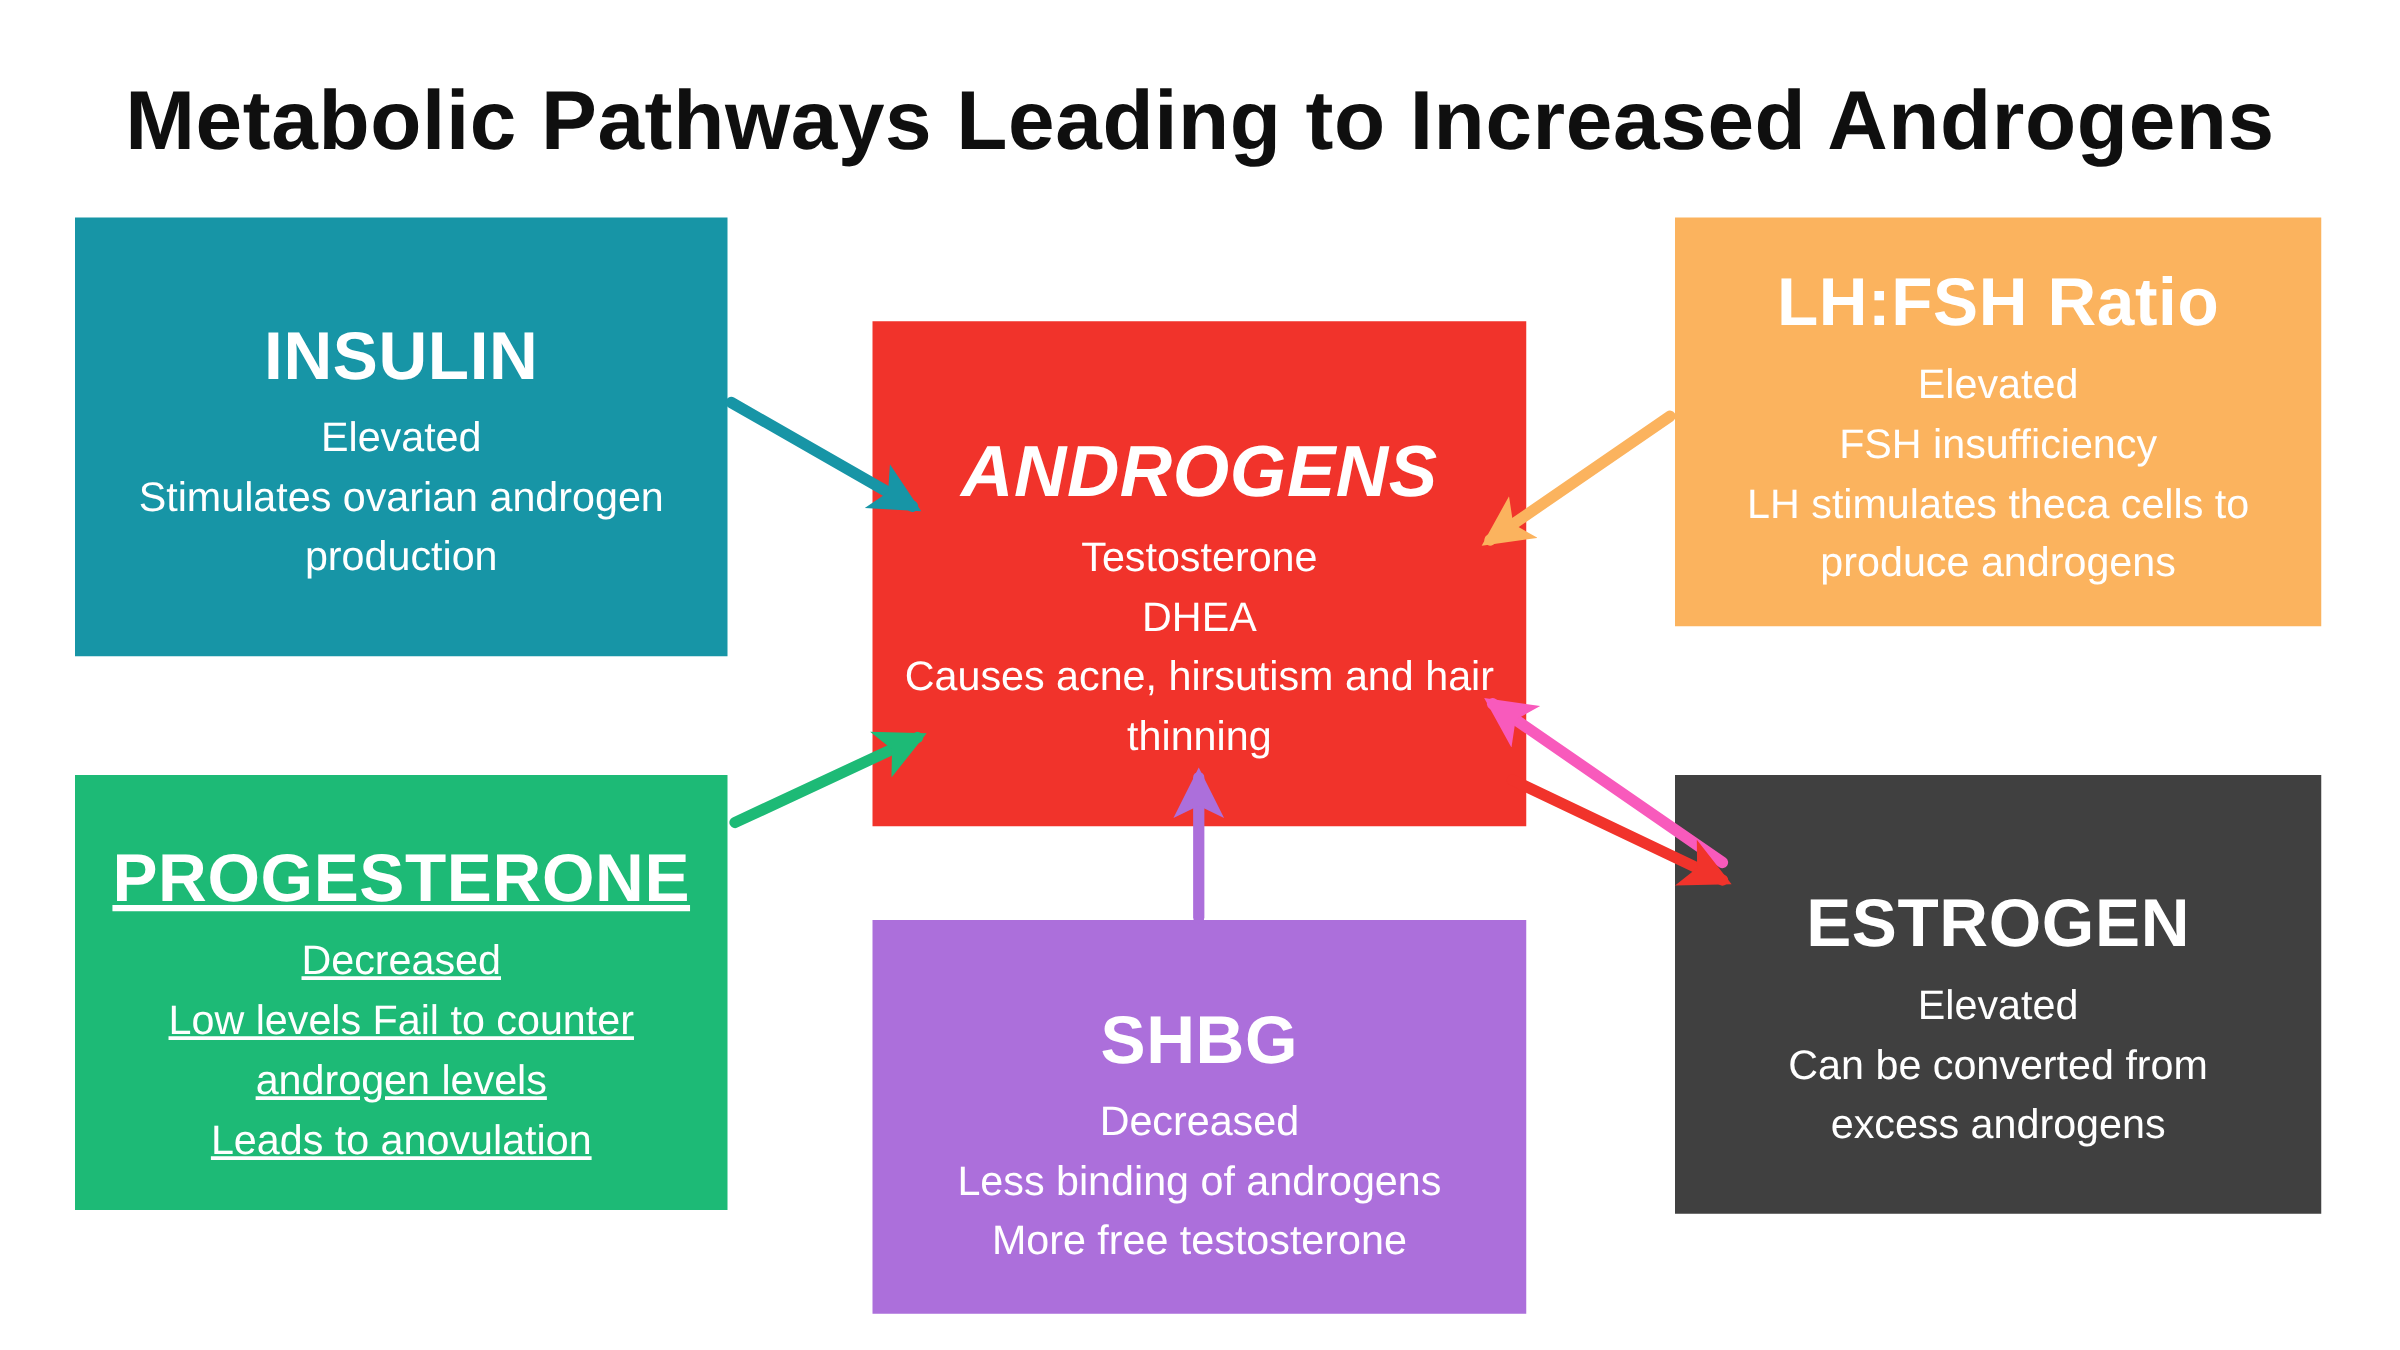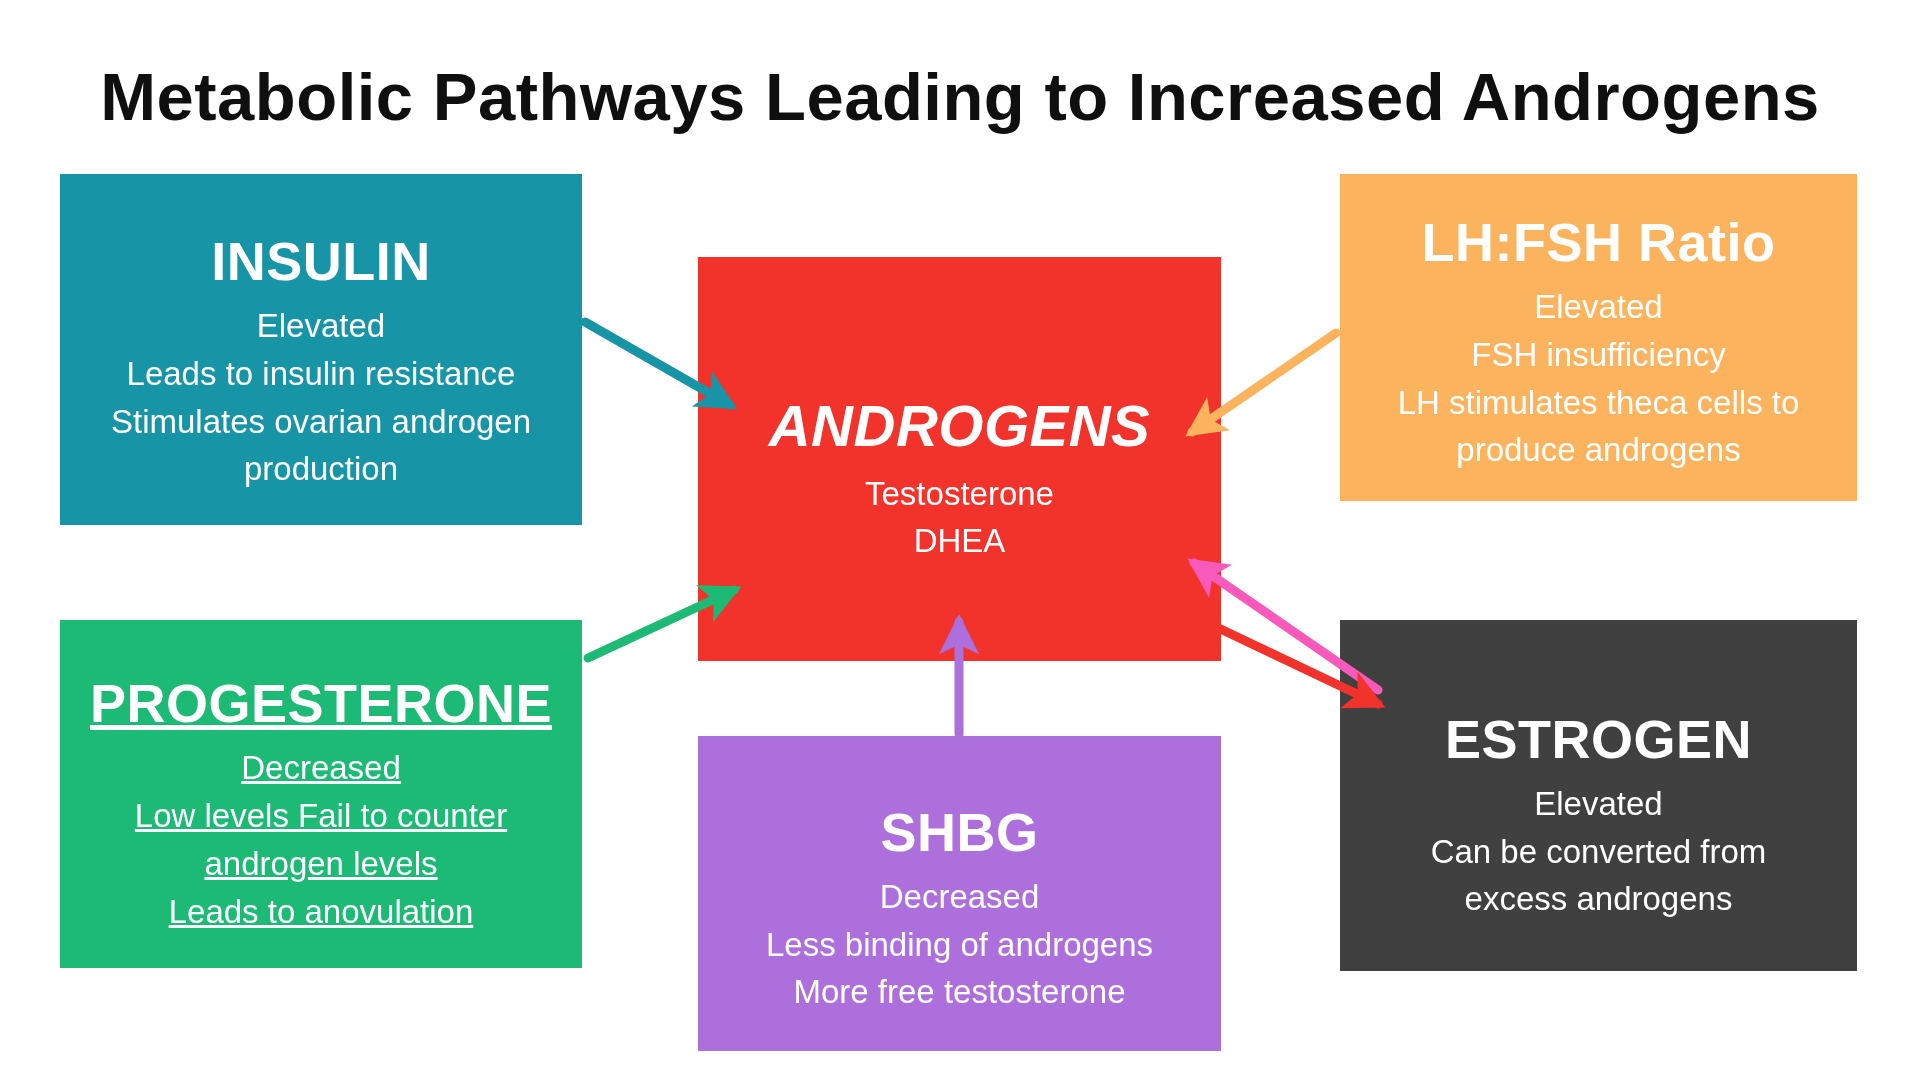--- a/index.html
+++ b/index.html
@@ -62,7 +62,6 @@
   <div class="node" style="left: 60px; top: 174px; width: 522px; height: 351px; padding: 44px 24px 20px; background: rgb(23, 149, 166);">
     <h2>INSULIN</h2>
     <div class="line">Elevated</div>
-    <div class="line">Leads to insulin resistance</div>
     <div class="line">Stimulates ovarian androgen production</div>
   </div>
 

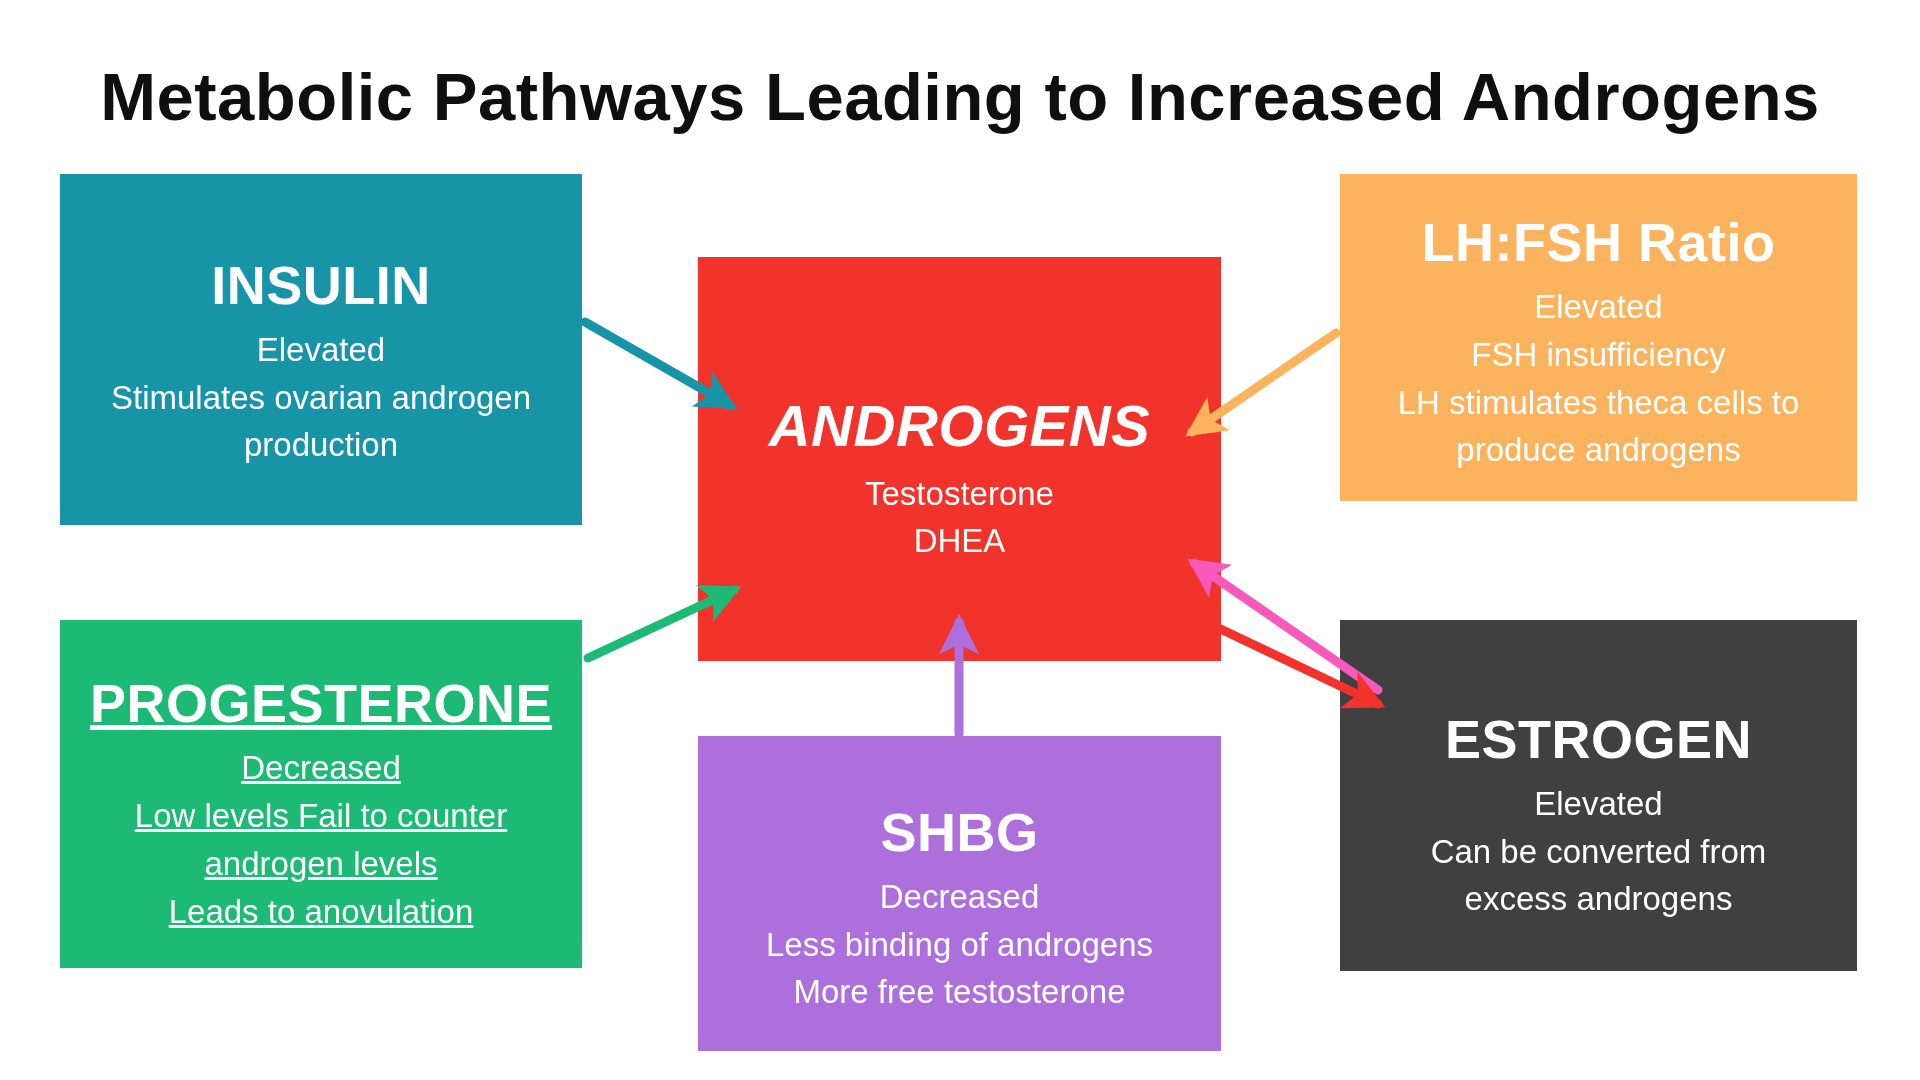--- a/index.html
+++ b/index.html
@@ -76,6 +76,7 @@
     <h2 style="font-size:58px;font-style:italic;">ANDROGENS</h2>
     <div class="line">Testosterone</div>
     <div class="line">DHEA</div>
+    <div class="line">Causes acne, hirsutism and hair thinning</div>
   </div>
 
   <div class="node" style="left: 60px; top: 620px; width: 522px; height: 348px; padding: 40px 24px 20px; background: rgb(29, 186, 118); text-decoration: underline;">

